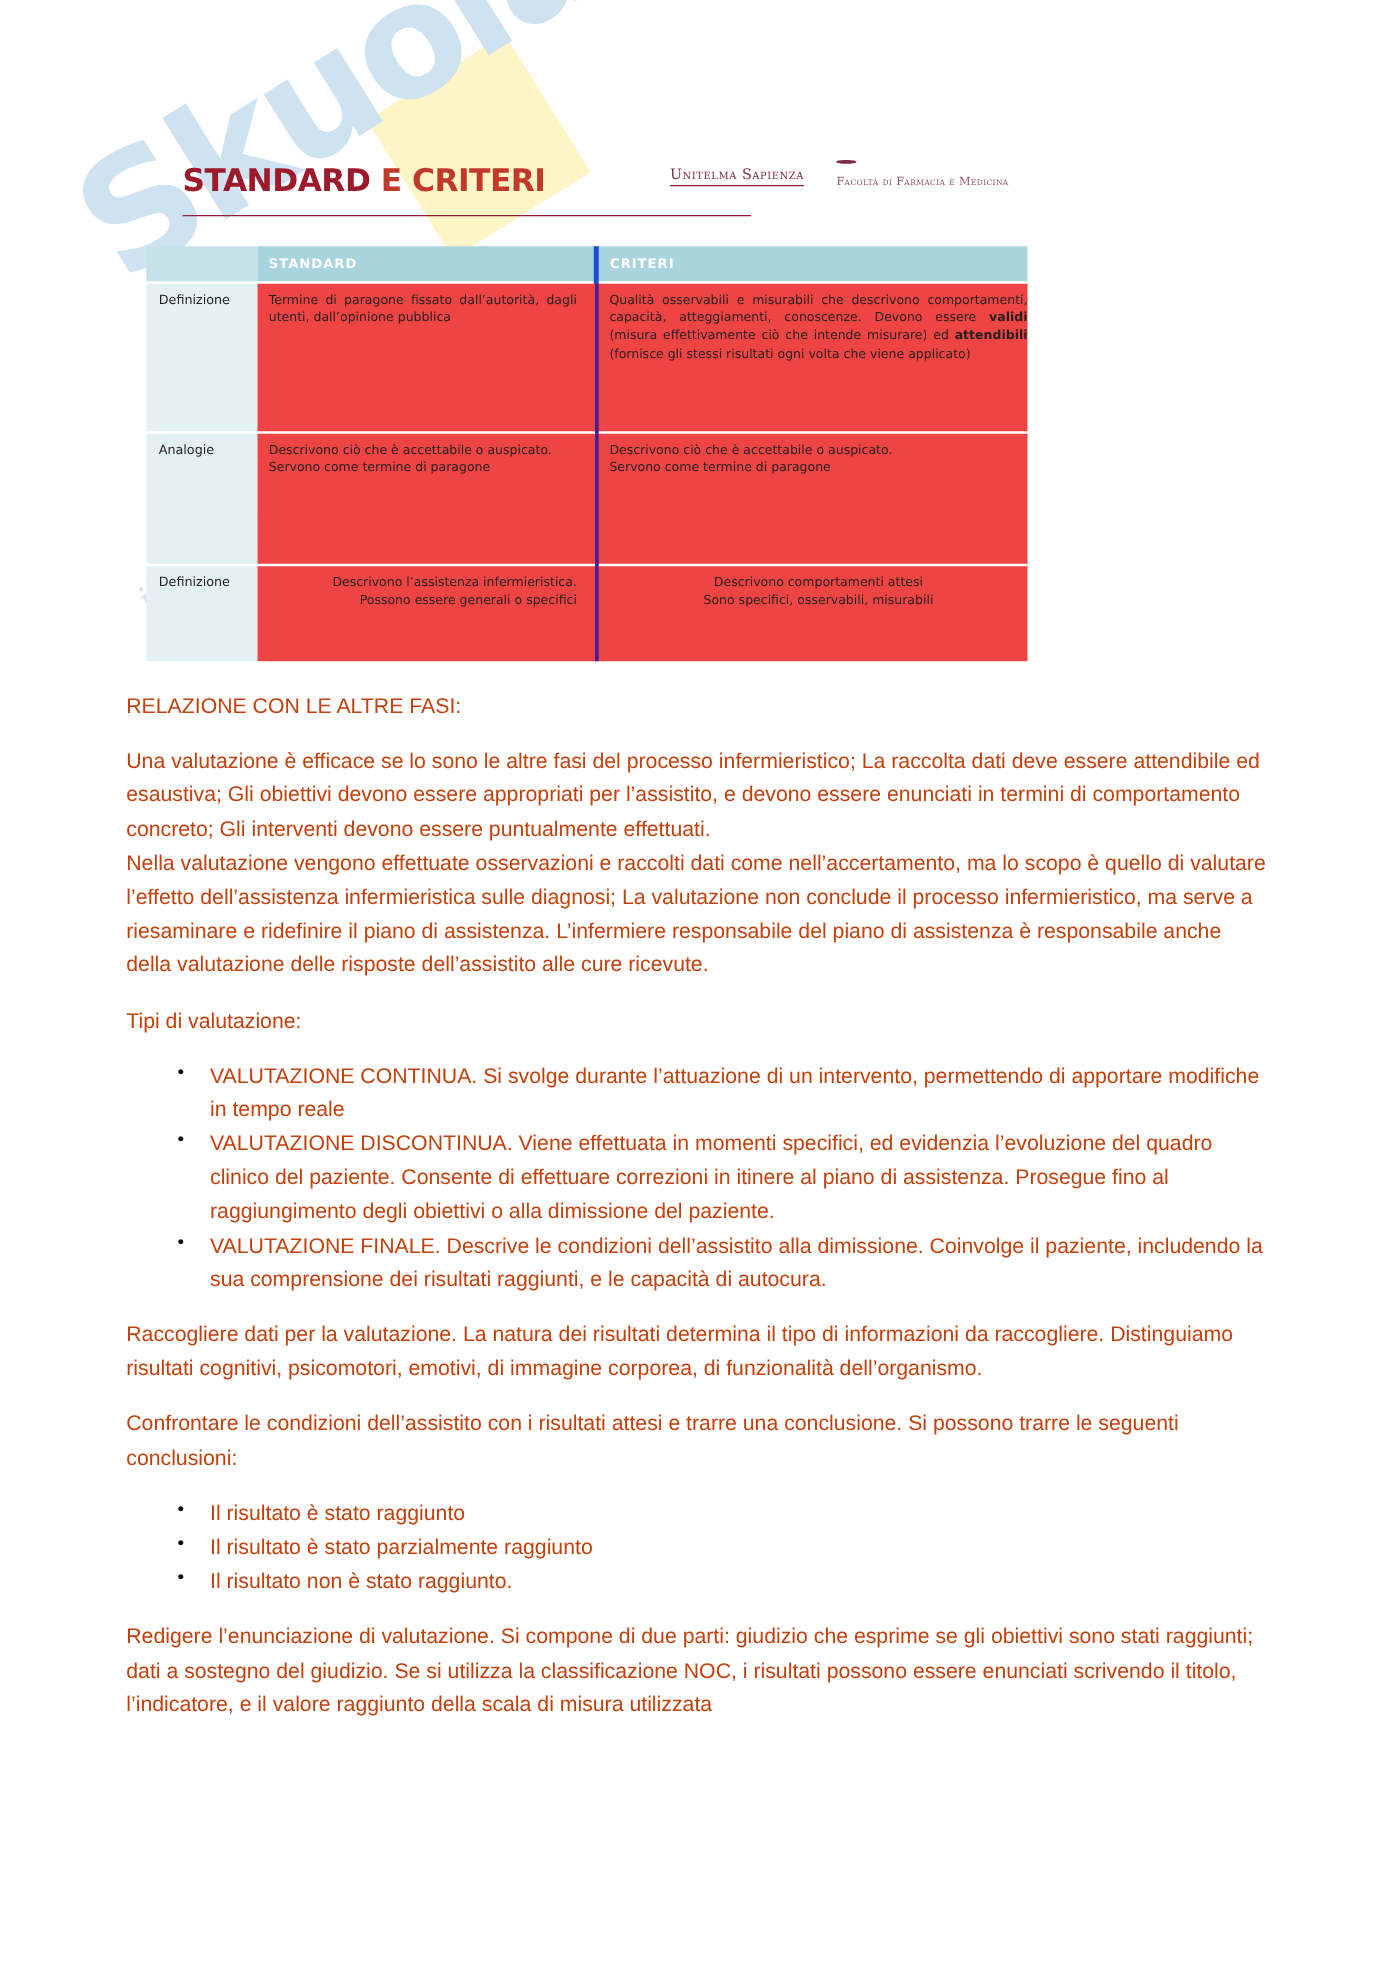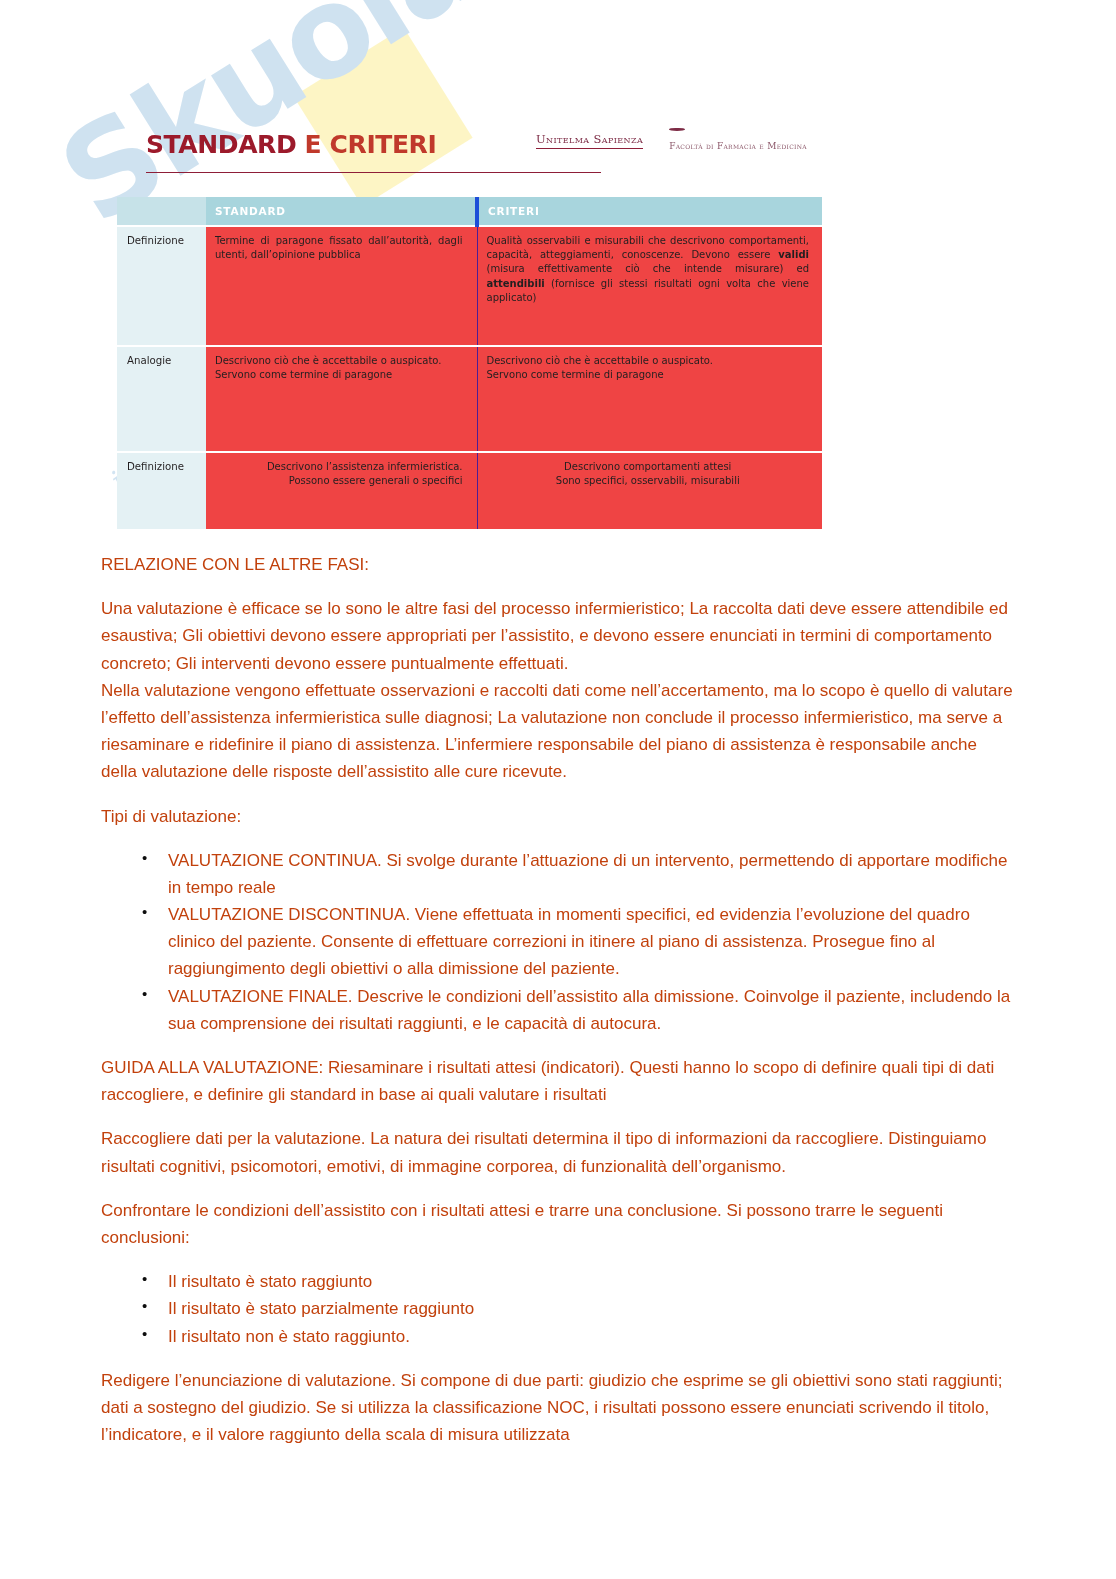--- a/index.html
+++ b/index.html
@@ -198,8 +198,8 @@
   .cmp-table tbody td.cri {
     text-align: justify;
     text-justify: inter-word;
-    border-left: 1px solid #4c1d95;
-    padding-right: 13px;
+    border-left: 3px solid #4c1d95;
+    padding-right: 0;
   }
   .cmp-table tbody tr.r-def td { height: 104px; }
   .cmp-table tbody tr.r-ana td { height: 90px; }

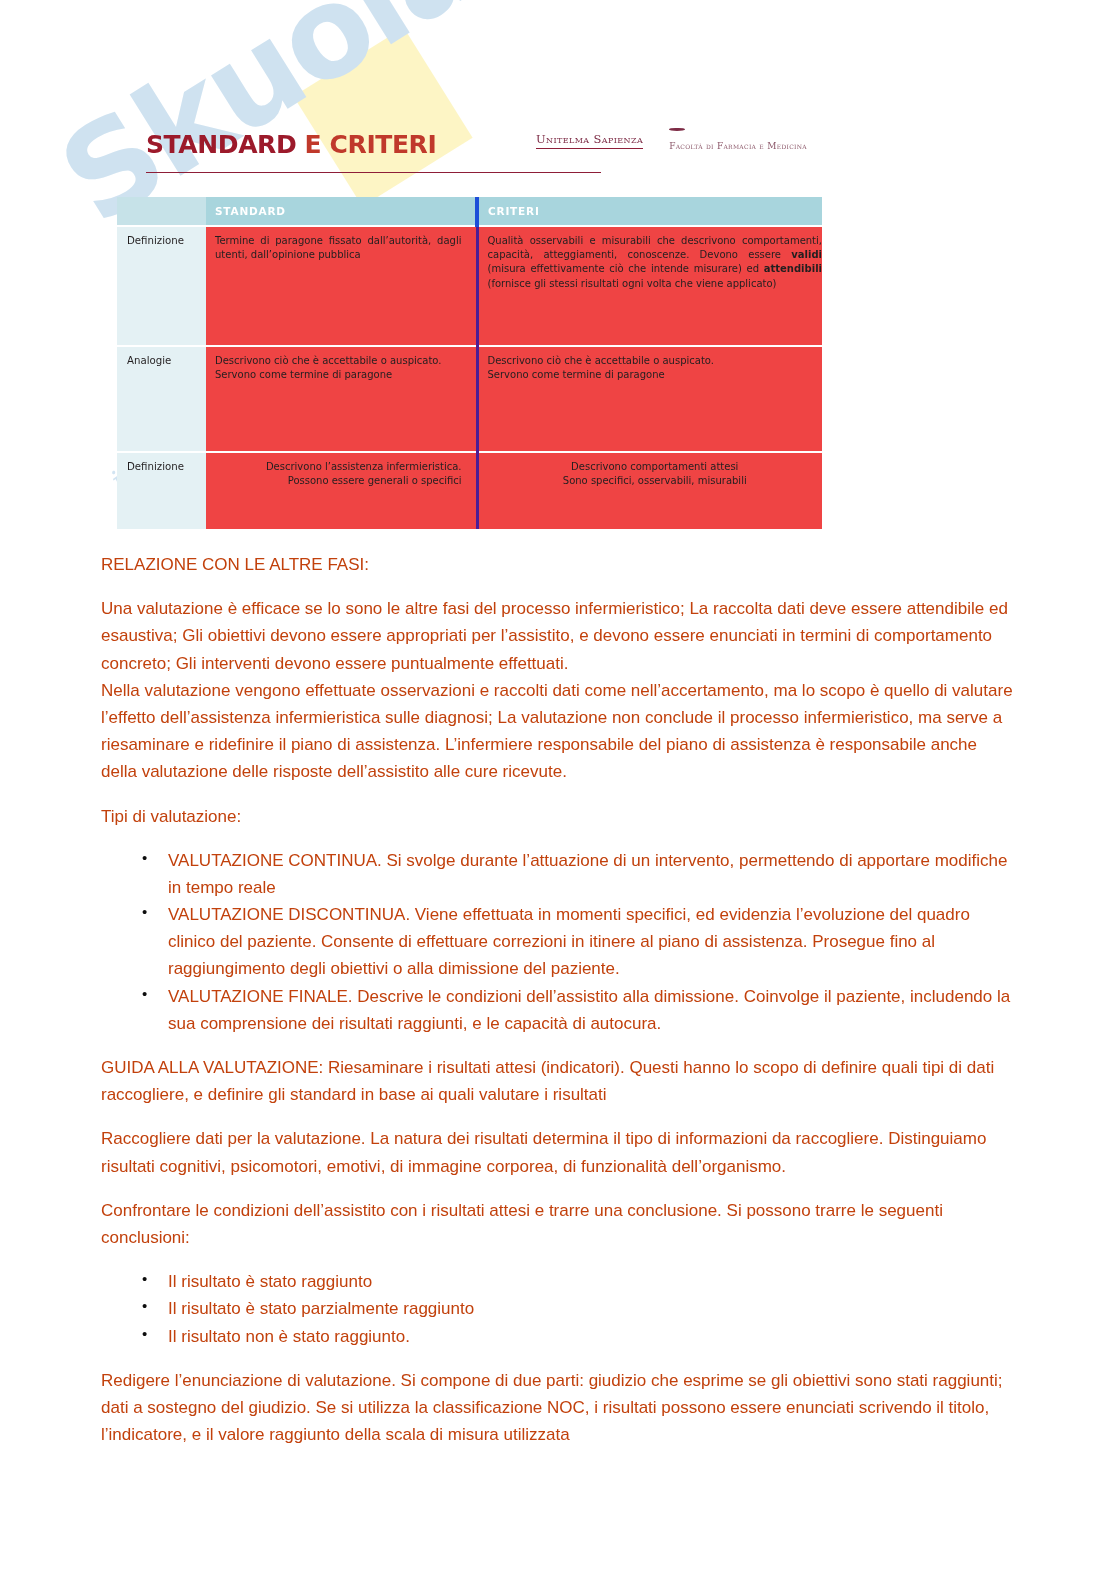--- a/index.html
+++ b/index.html
@@ -321,7 +321,6 @@
         <li>VALUTAZIONE FINALE. Descrive le condizioni dell’assistito alla dimissione. Coinvolge il paziente, includendo  la sua comprensione  dei risultati raggiunti, e le capacità di autocura.</li>
       </ul>
 
-      <p>GUIDA ALLA VALUTAZIONE: Riesaminare i risultati attesi (indicatori). Questi hanno lo scopo di definire quali tipi di dati raccogliere, e definire gli standard in base ai quali valutare i risultati</p>
 
       <p>Raccogliere dati per la valutazione. La natura dei risultati determina il tipo di informazioni da raccogliere. Distinguiamo risultati cognitivi, psicomotori, emotivi, di immagine corporea, di funzionalità dell’organismo.</p>
 

